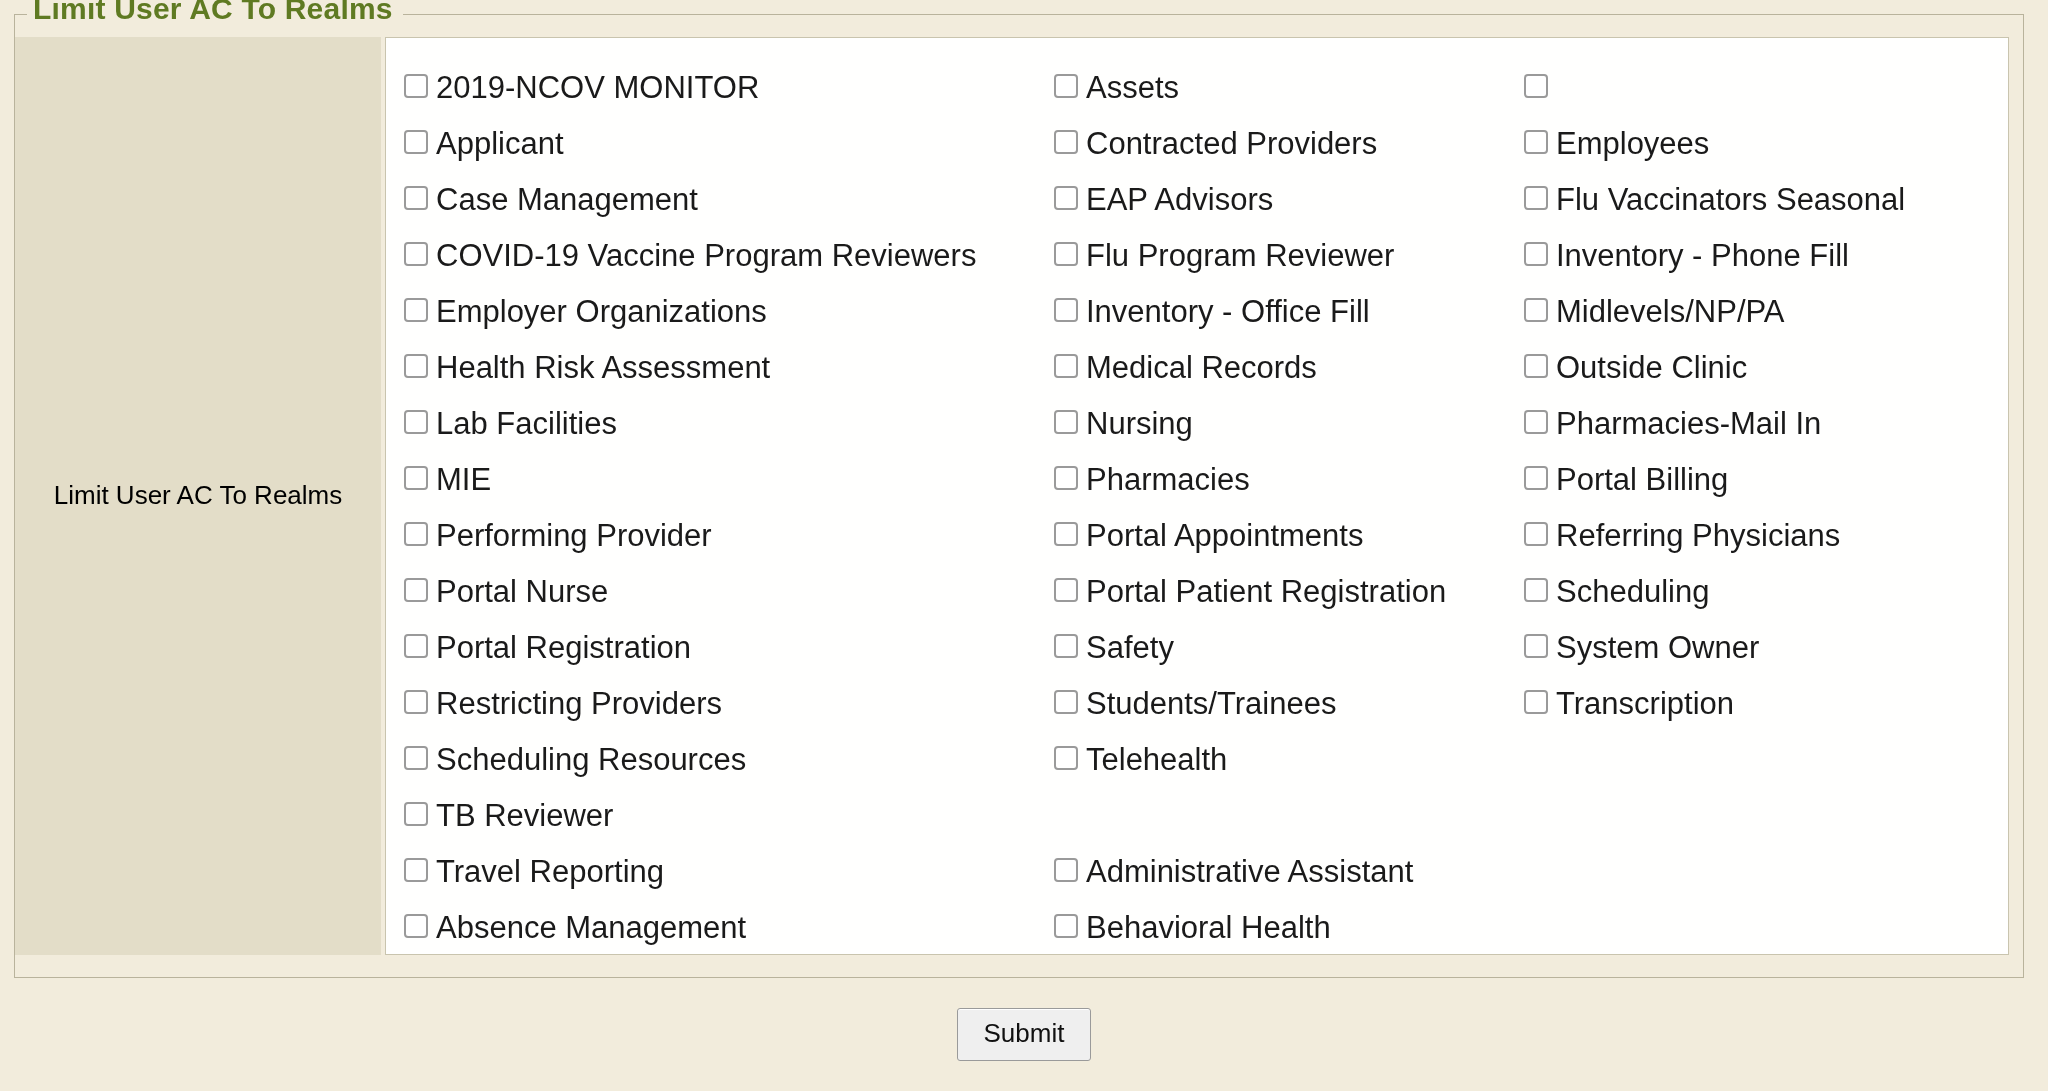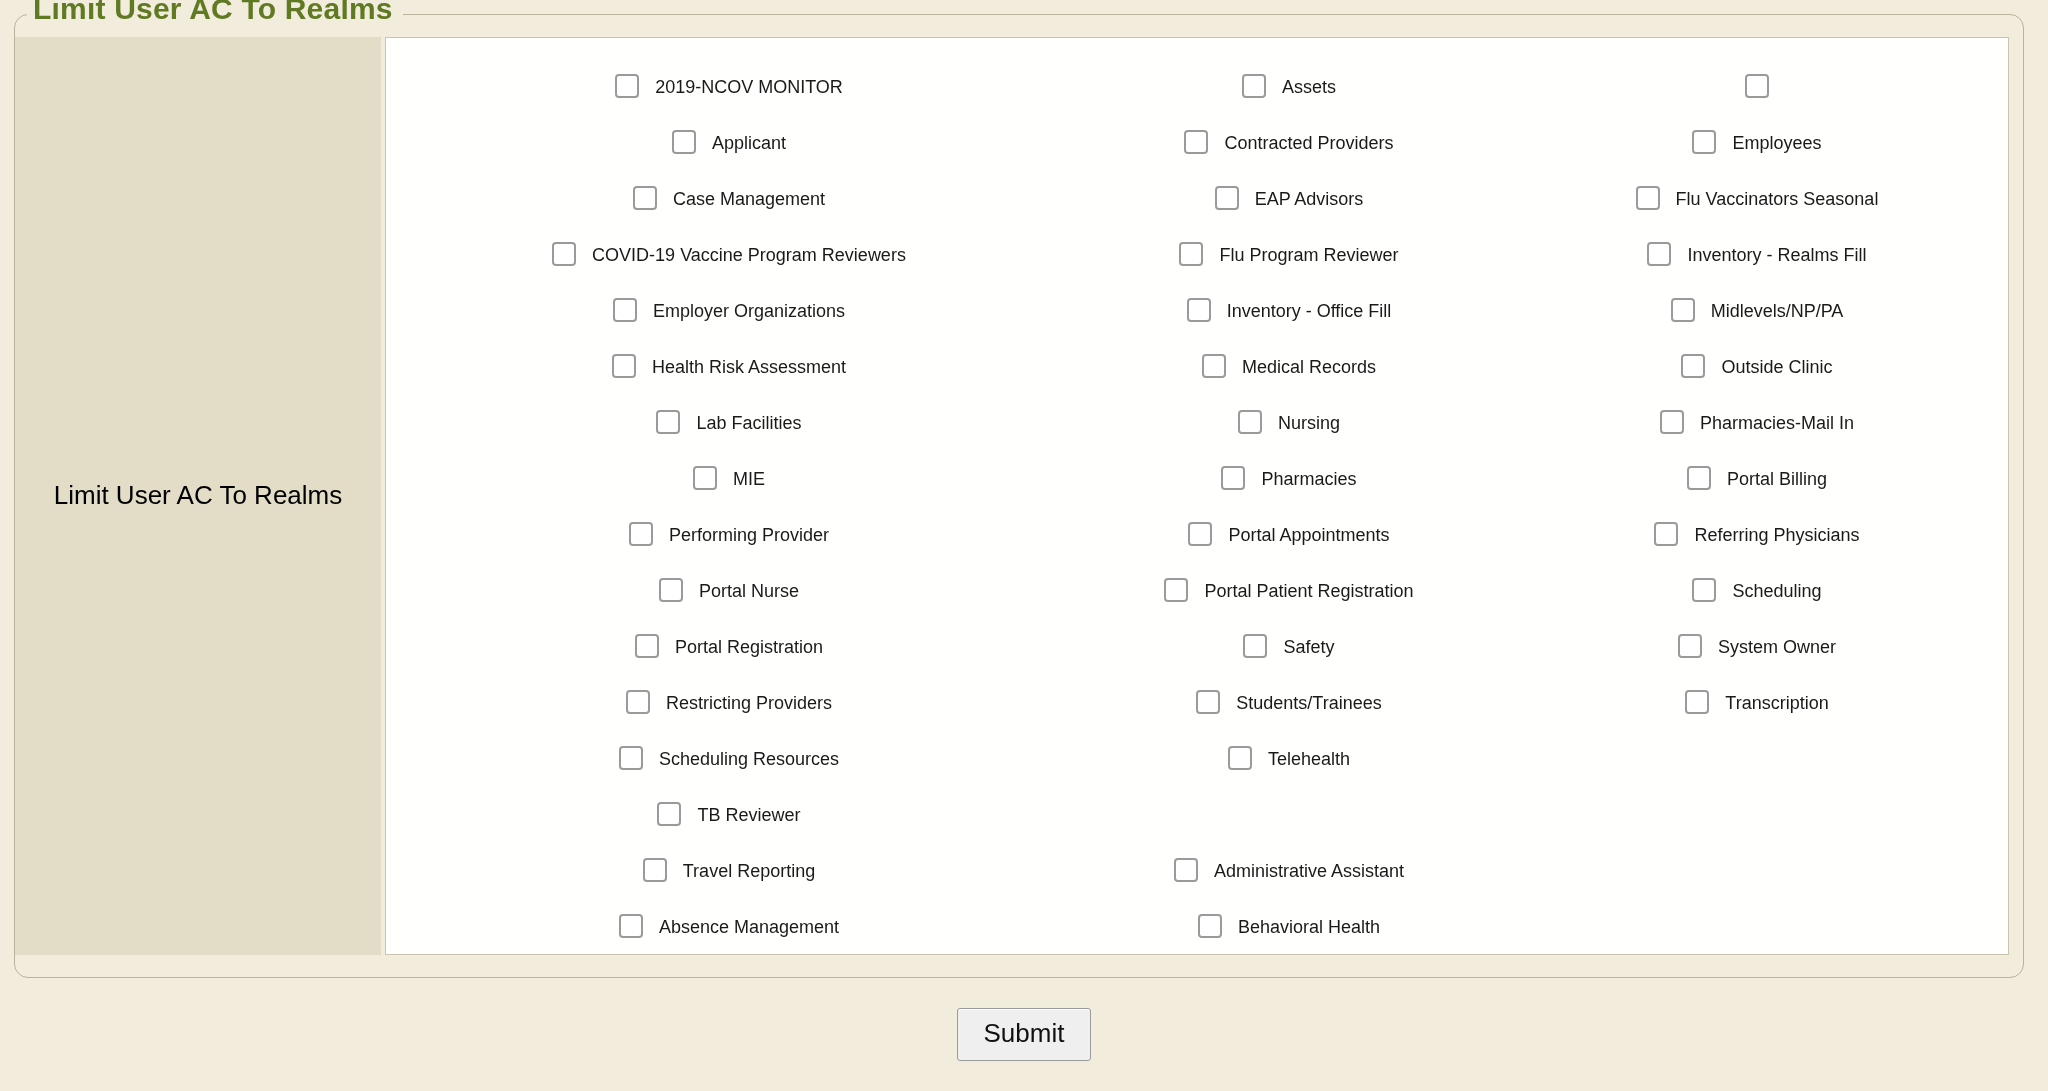--- a/index.html
+++ b/index.html
@@ -23,7 +23,7 @@
     width: 2010px;
     height: 964px;
     border: 1px solid #b9b39c;
-    border-radius: 14px;
+    border-radius: 0;
     box-sizing: border-box;
     background: transparent;
     padding-left: 28px;

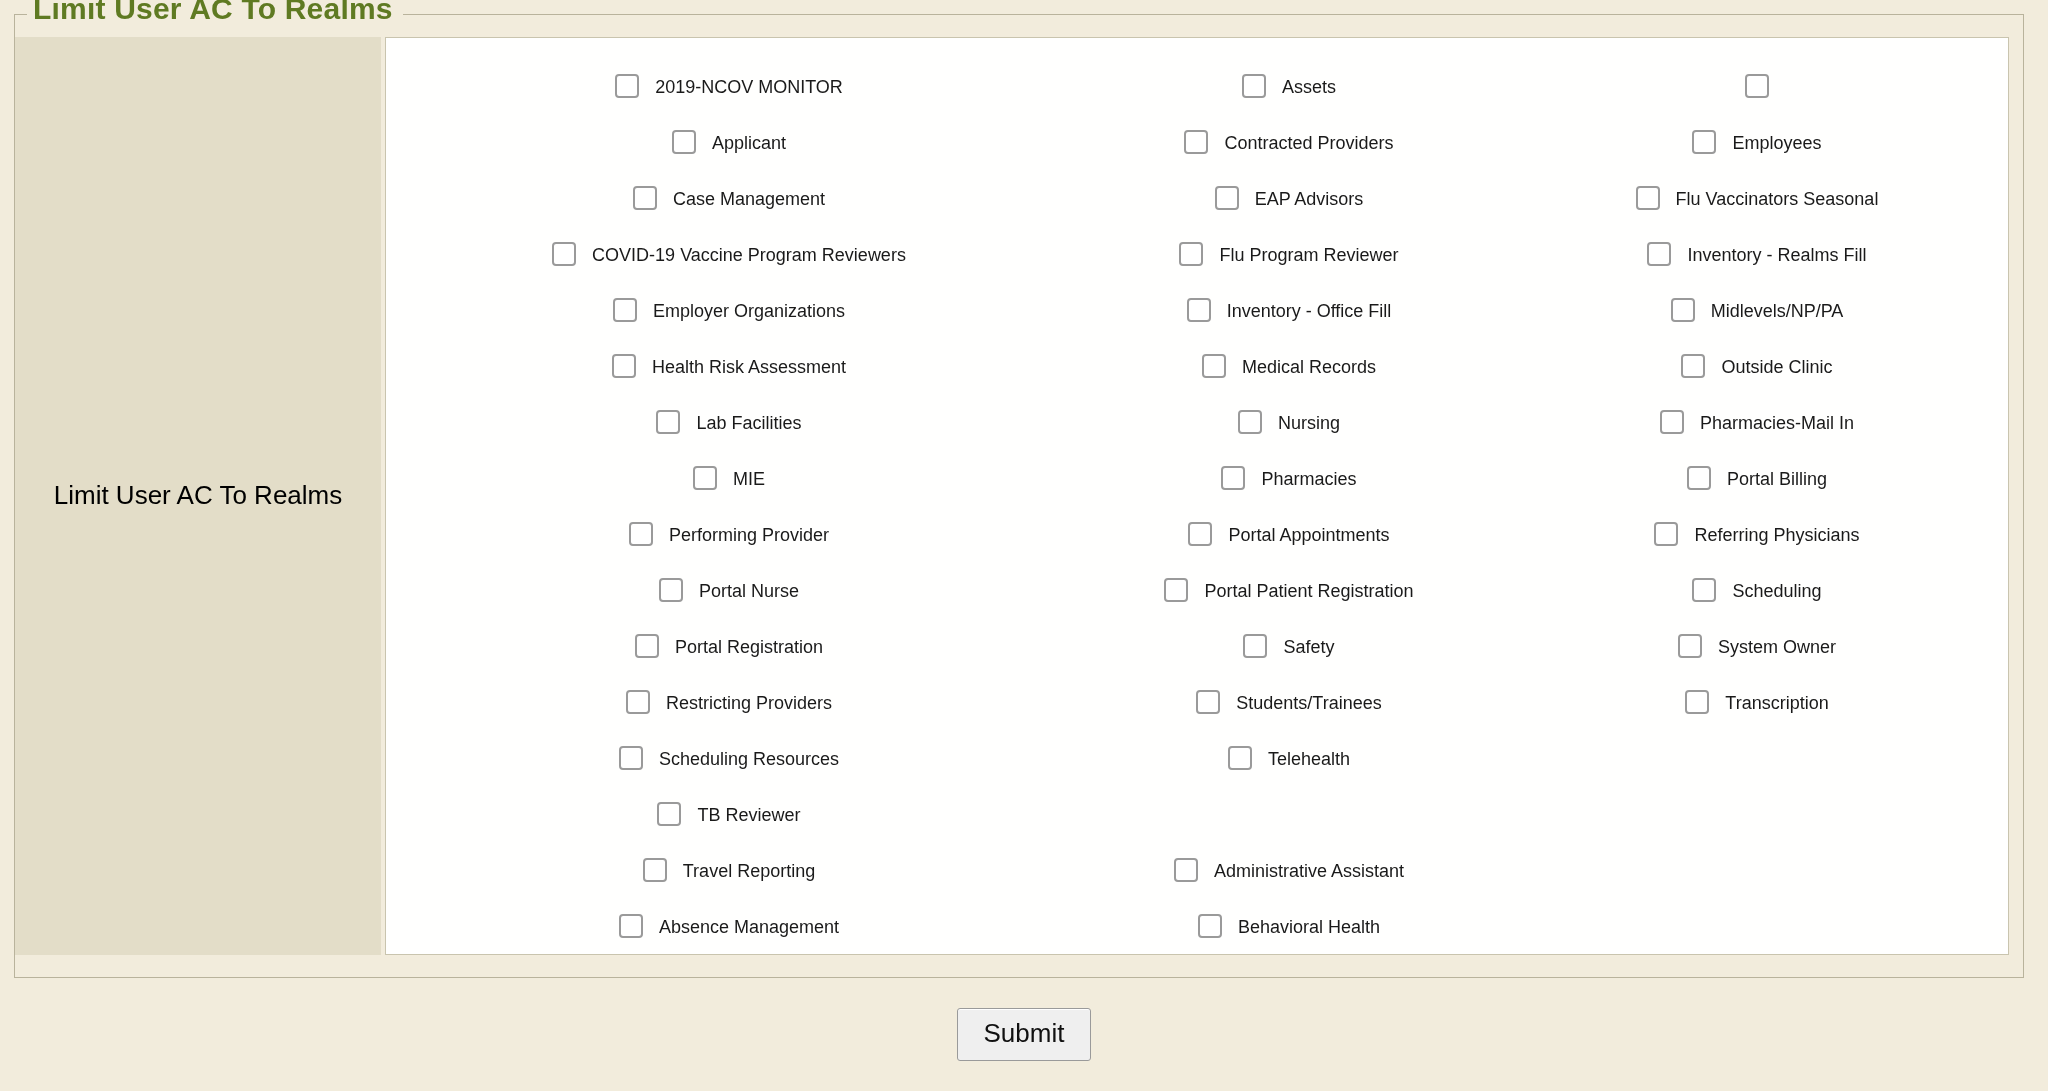--- a/index.html
+++ b/index.html
@@ -84,12 +84,11 @@
   .chk-item {
     display: flex;
     align-items: center;
-    gap: 16px;
-    font-size: 18px;
+    gap: 8px;
+    font-size: 31px;
     color: #1a1a1a;
     line-height: 1;
     white-space: nowrap;
-    justify-content: center;
   }
   .box {
     width: 24px;

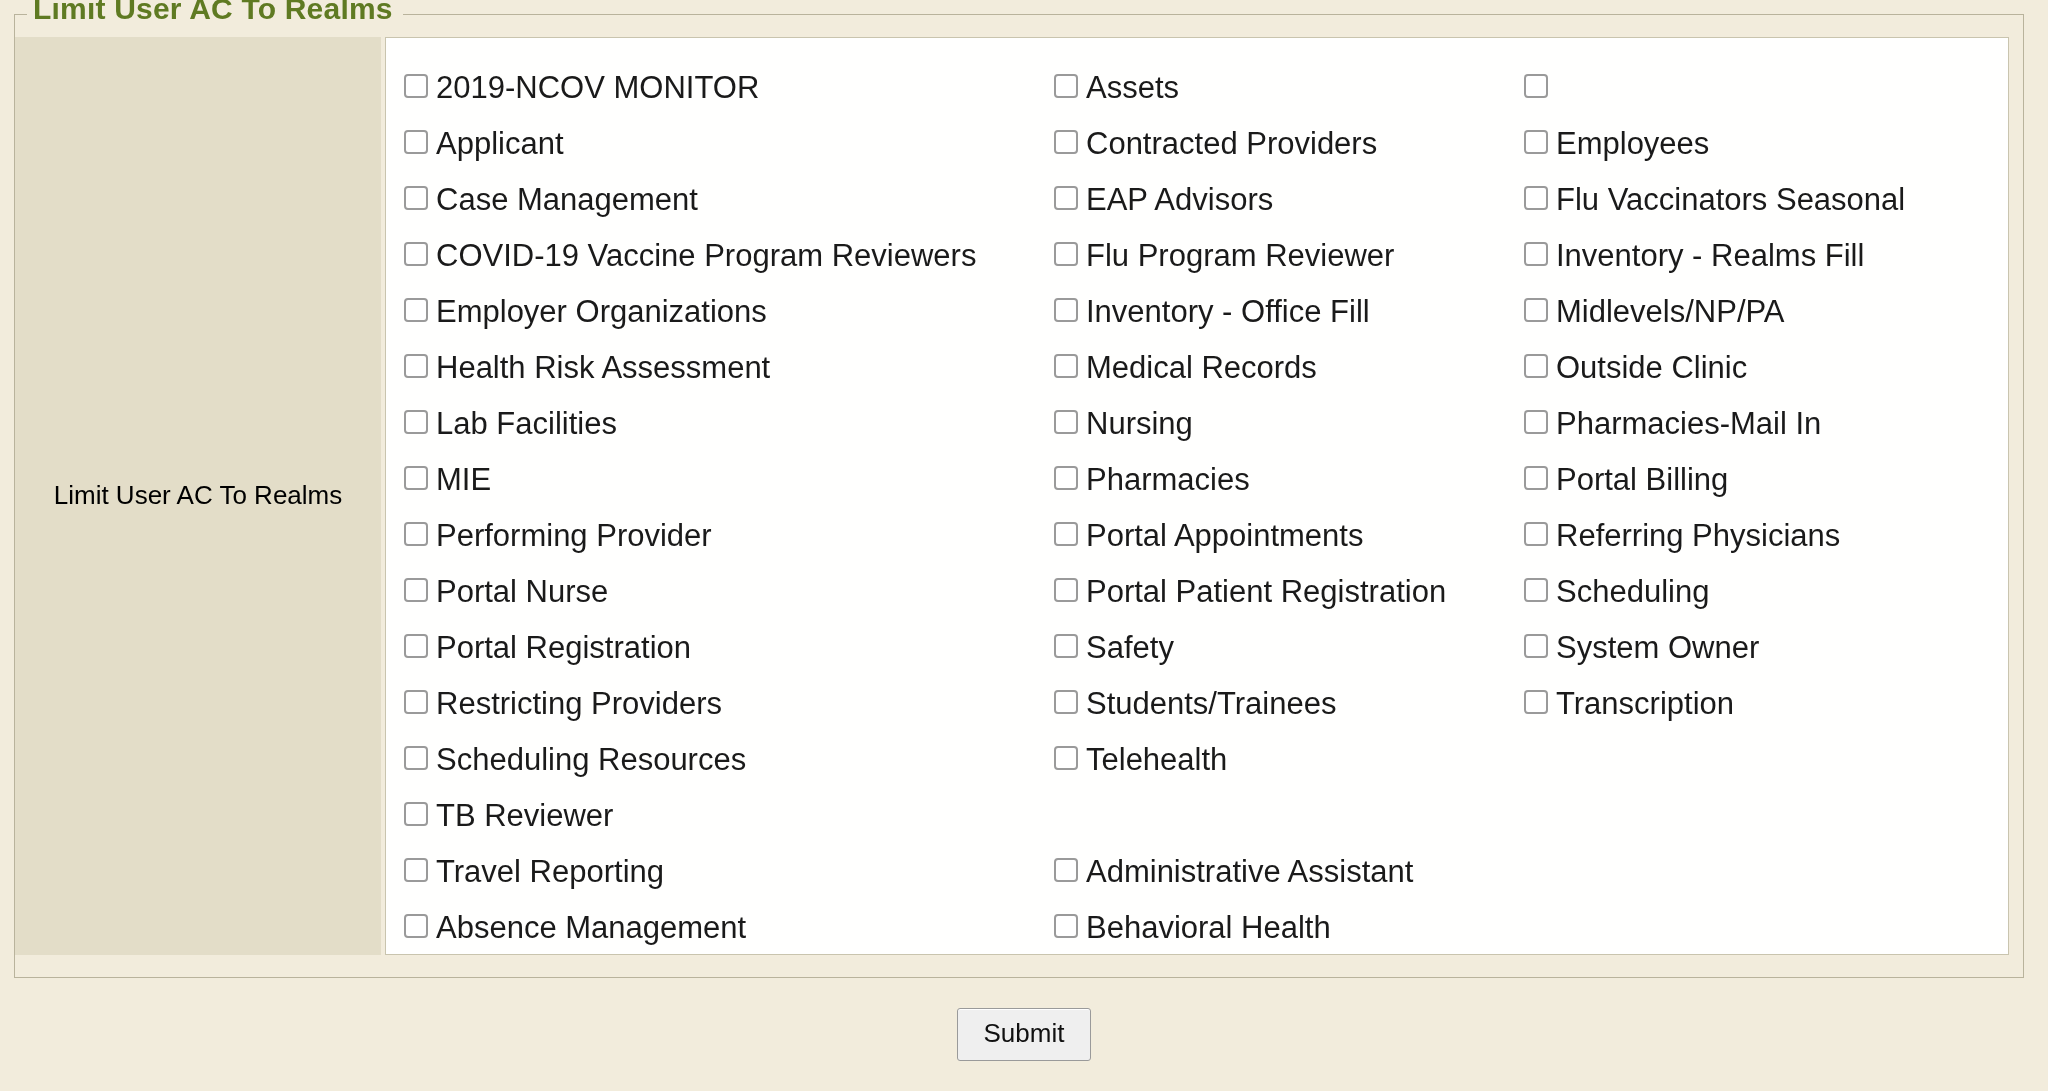--- a/index.html
+++ b/index.html
@@ -279,7 +279,7 @@
             </label>
             <label class="chk-item">
               <span class="box"></span>
-              <span class="chk-label">Inventory - Realms Fill</span>
+              <span class="chk-label">Inventory - Phone Fill</span>
             </label>
             <label class="chk-item">
               <span class="box"></span>

